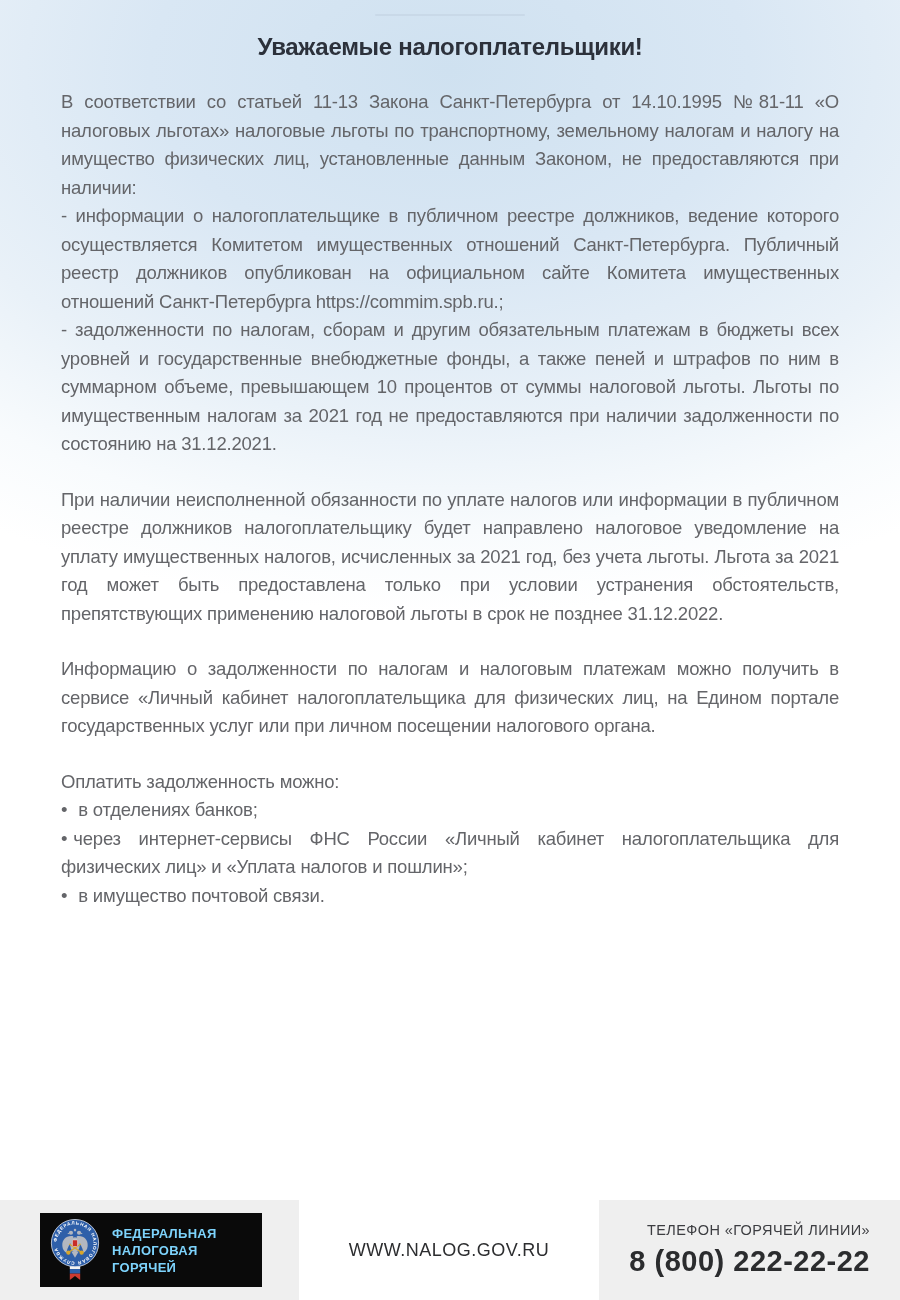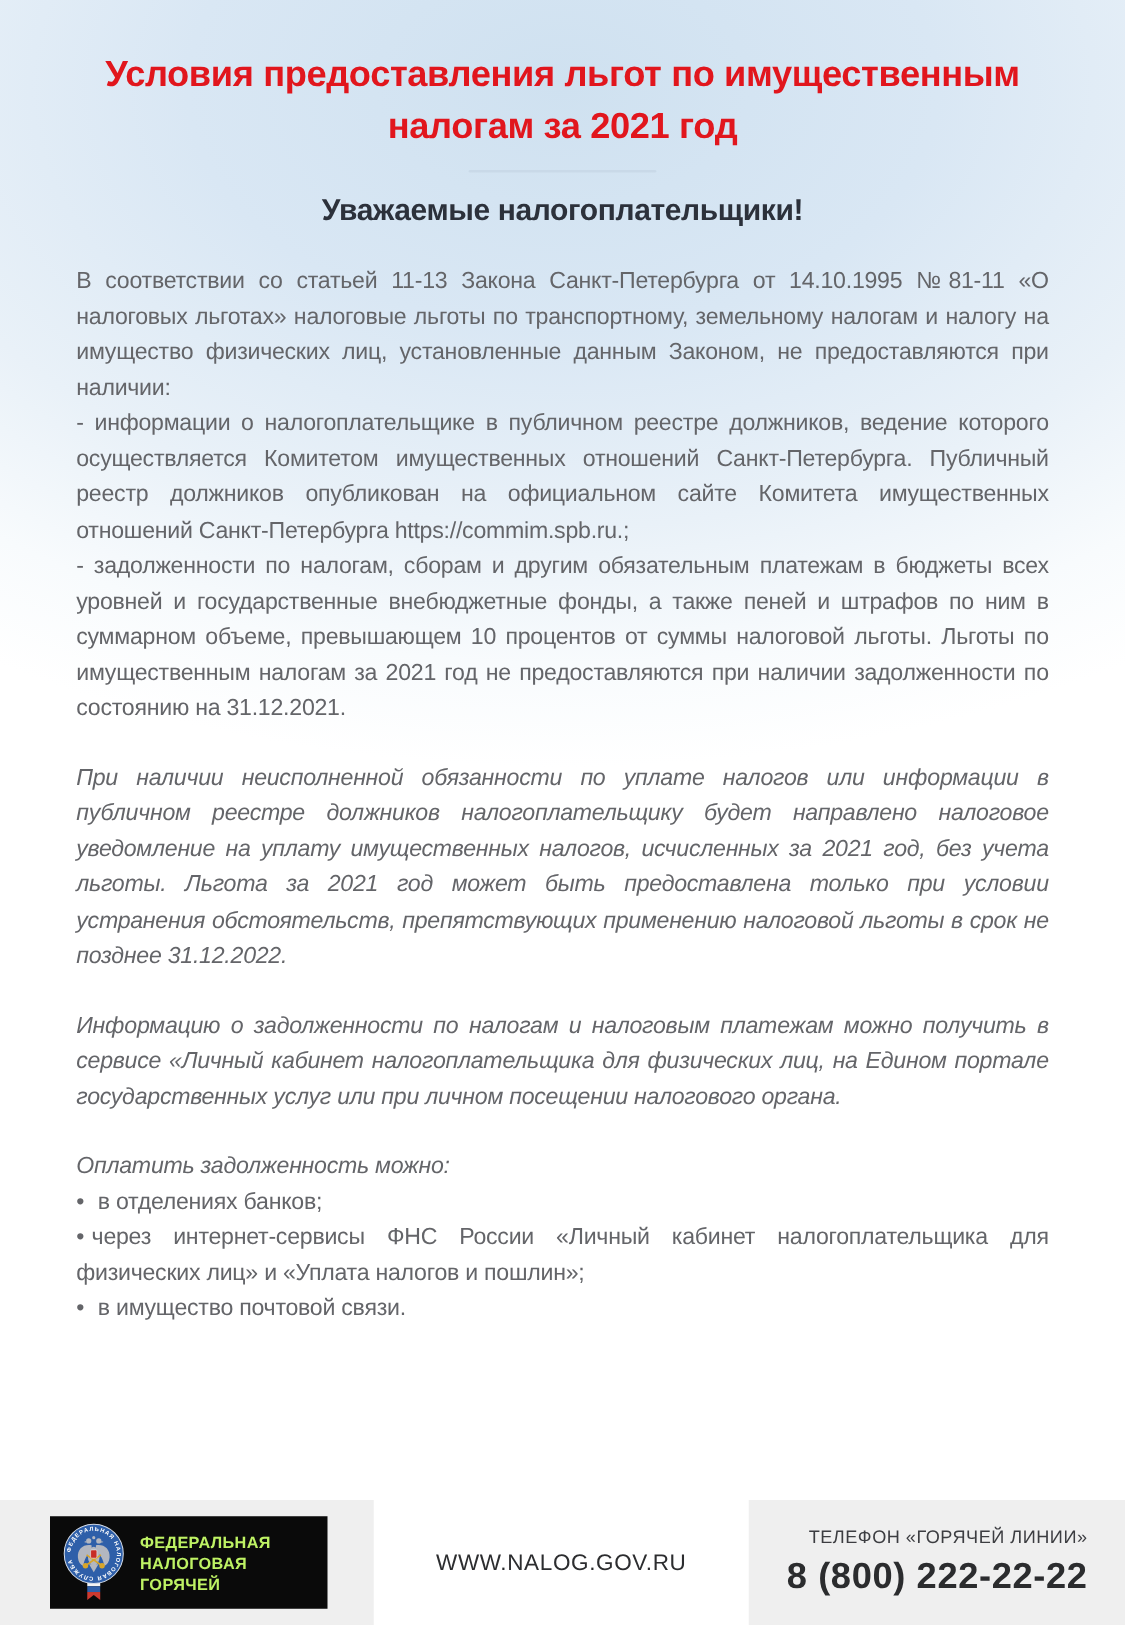--- a/index.html
+++ b/index.html
@@ -124,10 +124,6 @@
 
 <div class="page">
 
-  <div class="title">
-    <div>Условия предоставления льгот по имущественным</div>
-    <div>налогам за 2021 год</div>
-  </div>
 
   <div class="divider"></div>
 

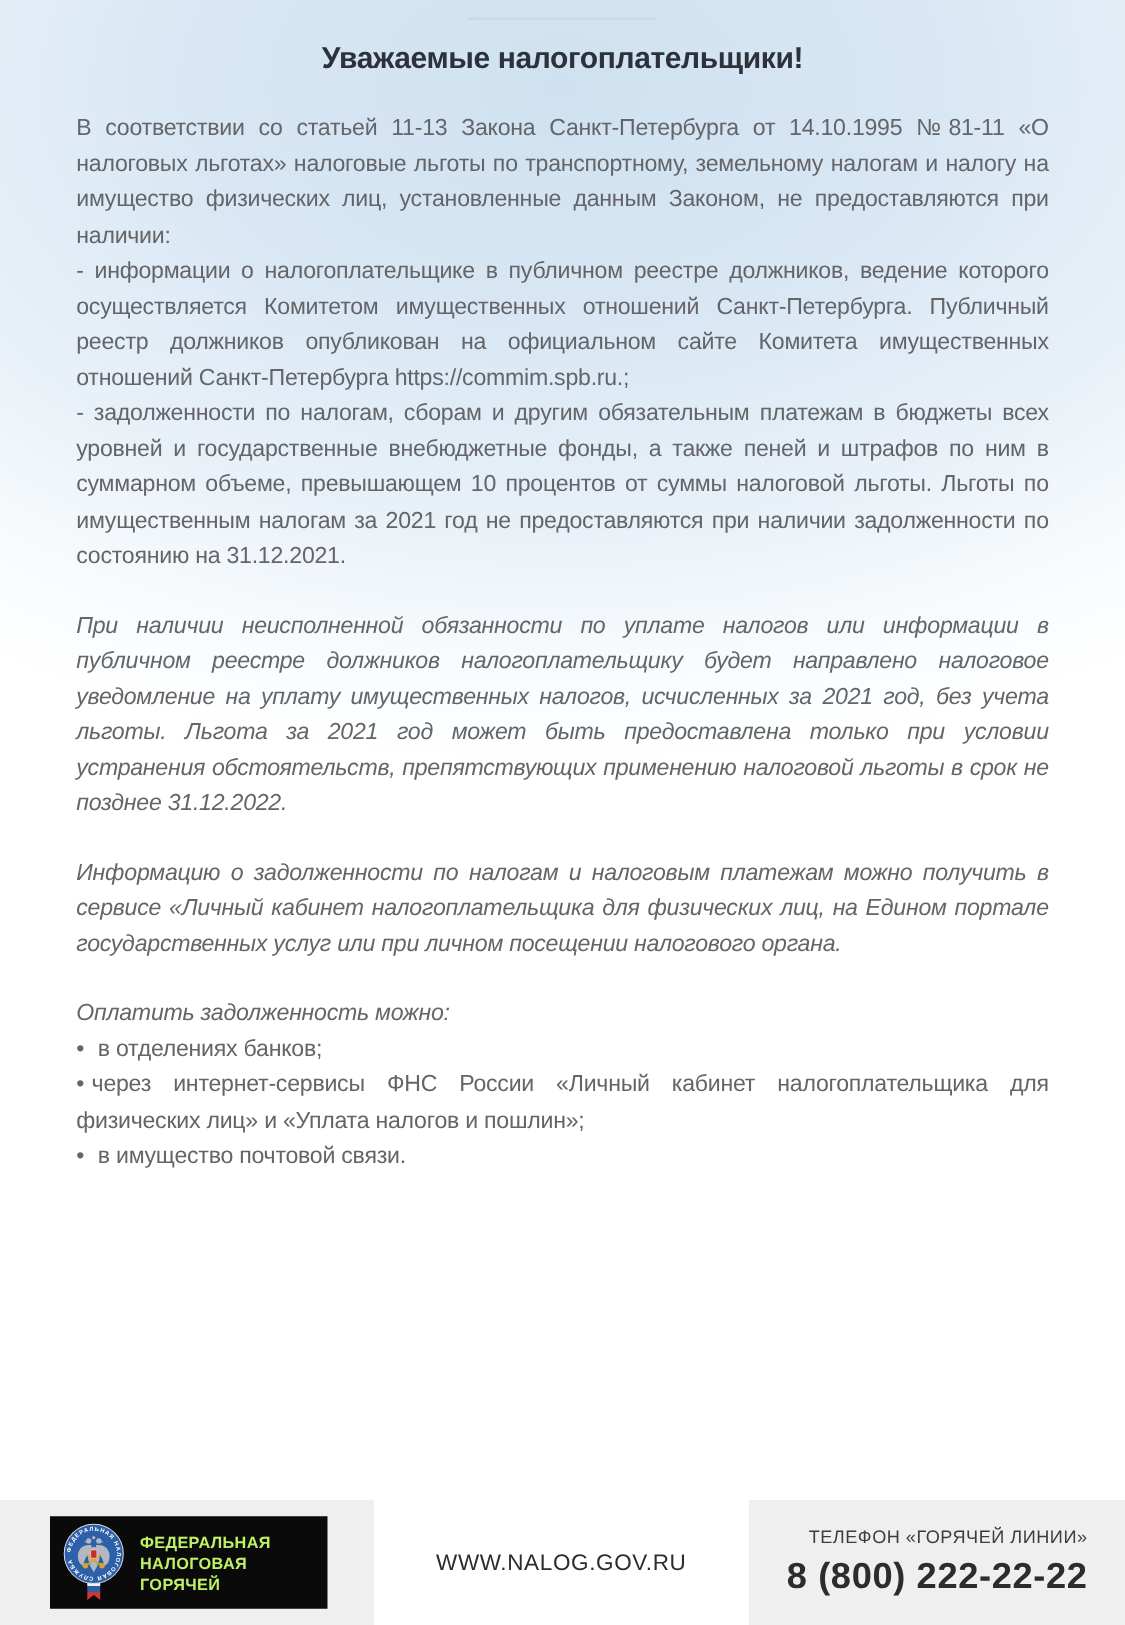--- a/index.html
+++ b/index.html
@@ -52,7 +52,7 @@
     text-align: justify;
   }
   .content p { margin: 0; }
-  .content p.sp { margin-top: 27px; font-style: italic; }
+  .content p.sp { margin-top: 27px; }
   .bullet-glyph { padding-right: 6px; }
   
   .footer {

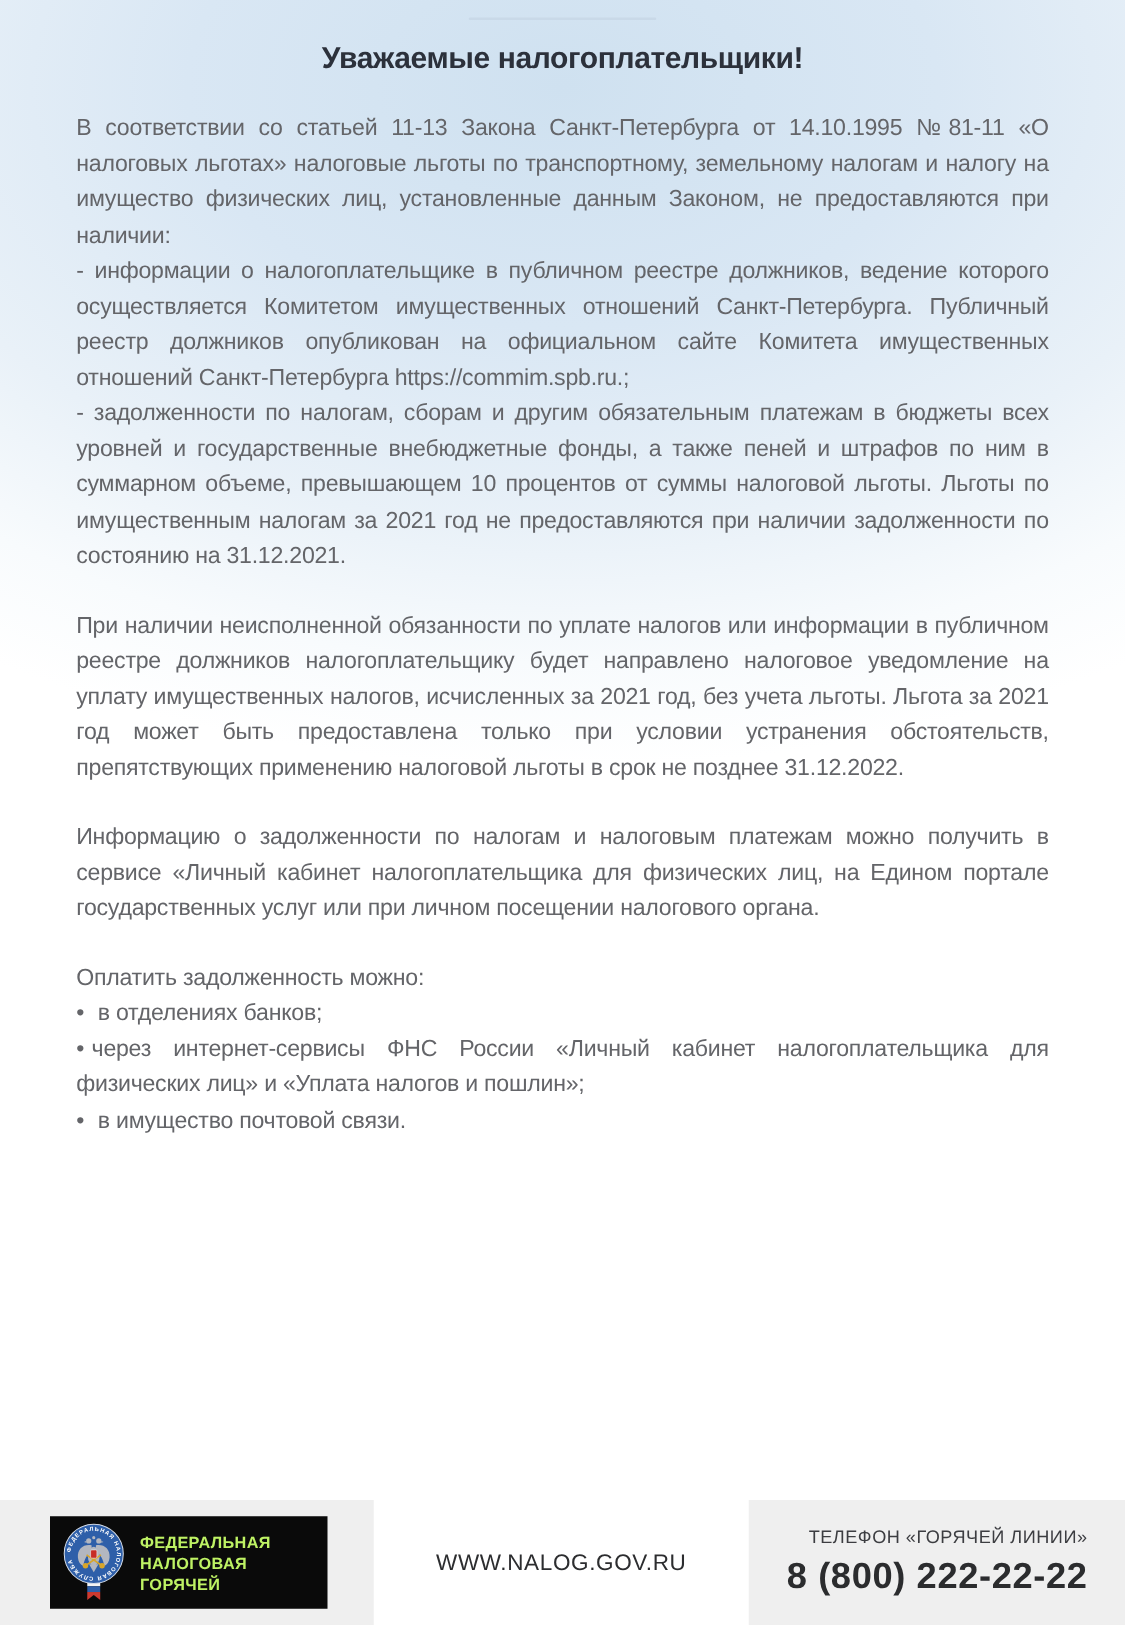--- a/index.html
+++ b/index.html
@@ -78,7 +78,7 @@
   .emblem { width: 60px; height: 68px; flex: 0 0 auto; }
   .logo-text {
     margin-left: 7px;
-    color: #bef264;
+    color: #7dd3fc;
     font-size: 13px;
     font-weight: bold;
     line-height: 17px;

